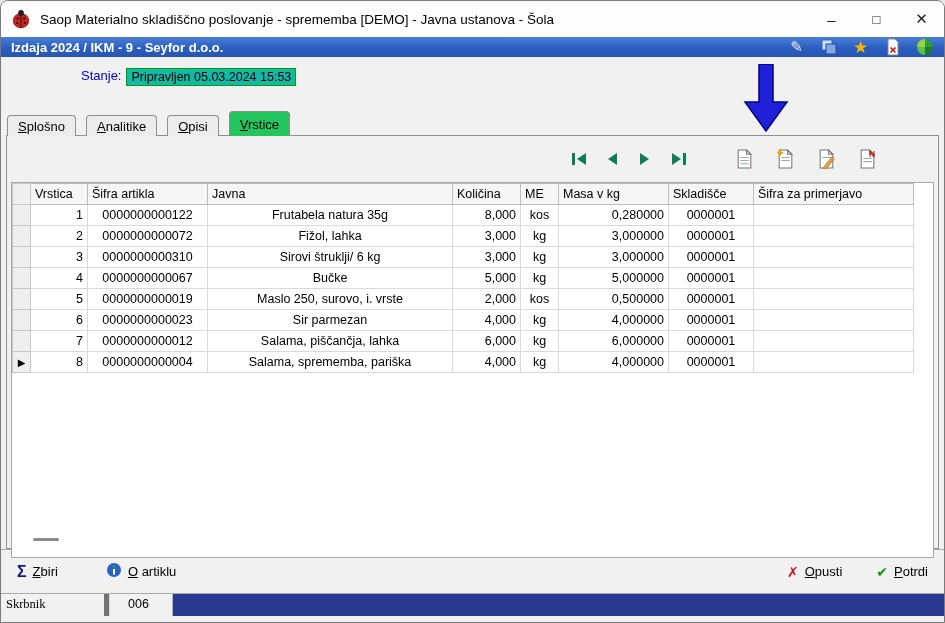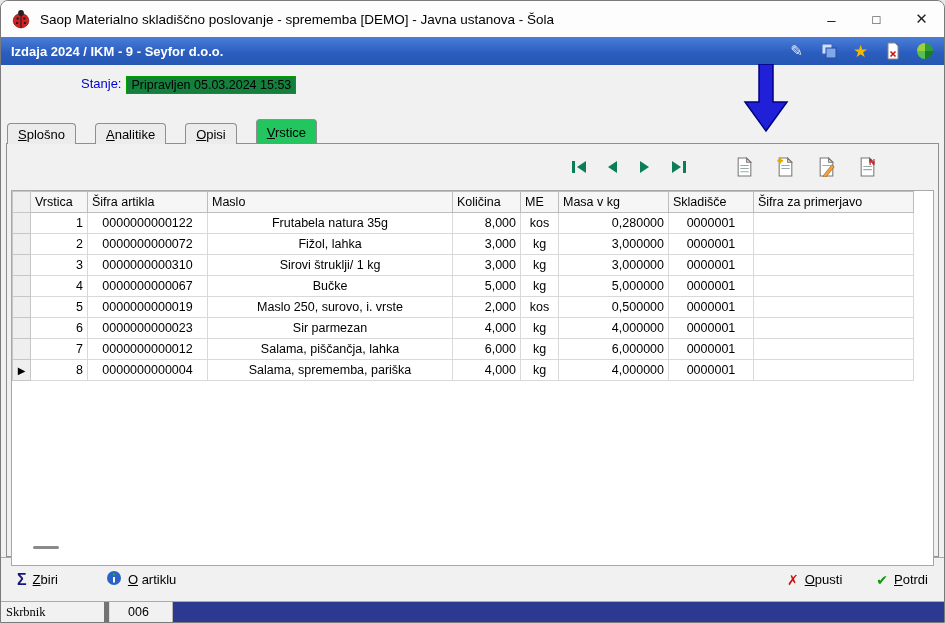--- a/index.html
+++ b/index.html
@@ -36,7 +36,7 @@
   .wc.max { font-size: 13px; }
   
   .headerbar {
-    height: 28px;
+    height: 20px;
     background: linear-gradient(180deg, #4a7fd8 0%, #2c5ec0 55%, #2556b2 100%);
     display: flex; align-items: center; padding: 0 10px;
   }

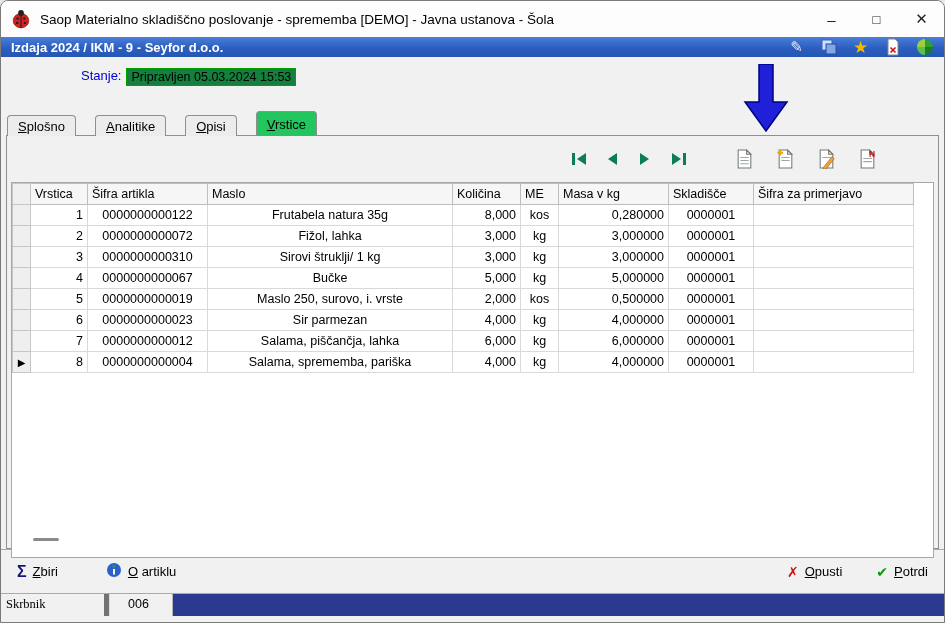--- a/index.html
+++ b/index.html
@@ -53,7 +53,7 @@
   }
   .statelabel { color: #0000cc; margin-right: 5px; }
   .statevalue {
-    background: #15803d; color: #000;
+    background: #14b8a6; color: #000;
     padding: 1px 4px; border: 1px solid #00a000; font-size: 12.5px;
   }
   

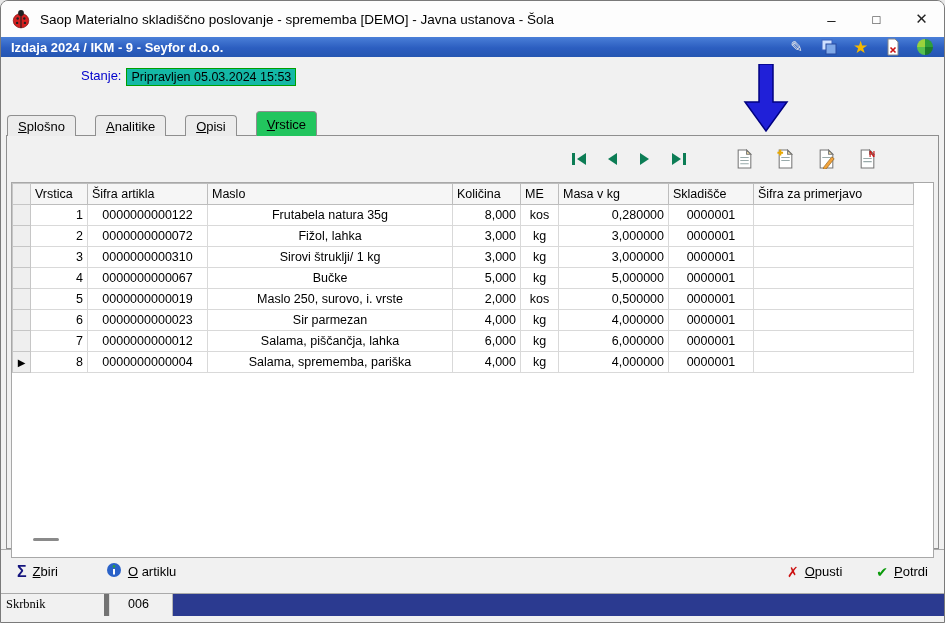--- a/index.html
+++ b/index.html
@@ -64,7 +64,7 @@
   .tab {
     height: 21px; padding: 3px 10px 0 10px;
     background: #ececec; border: 1px solid #8f8f8f; border-bottom: none;
-    border-radius: 4px 4px 0 0; margin-right: 19px; font-size: 13px;
+    border-radius: 4px 4px 0 0; margin-right: 10px; font-size: 13px;
     cursor: default;
   }
   .tab.active { height: 25px; padding-top: 5px; background: #22c55e; }

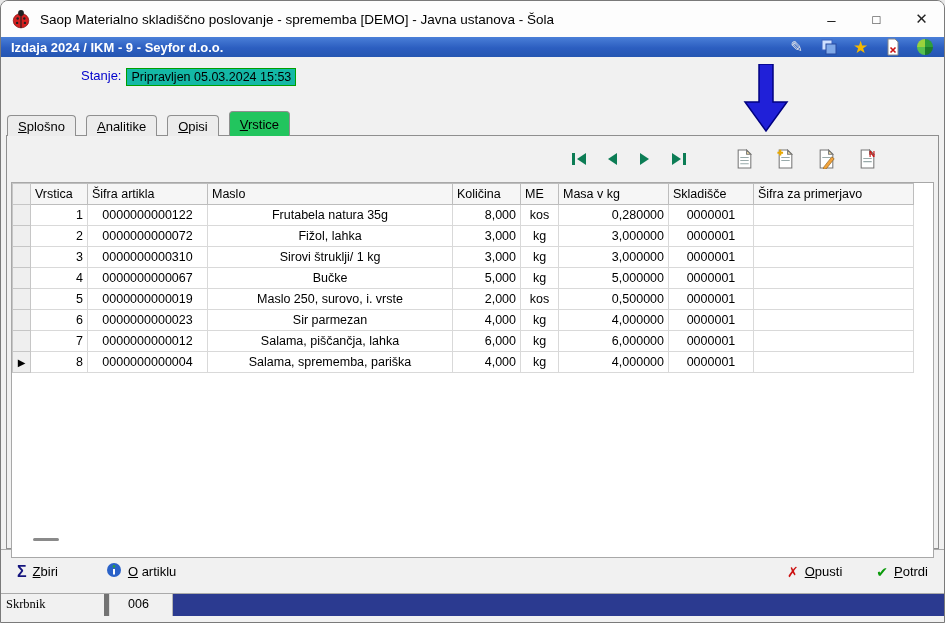--- a/index.html
+++ b/index.html
@@ -286,7 +286,7 @@
               <th class="sel"></th>
               <th>Vrstica</th>
               <th>Šifra artikla</th>
-              <th>Maslo</th>
+              <th>Javna</th>
               <th>Količina</th>
               <th>ME</th>
               <th>Masa v kg</th>

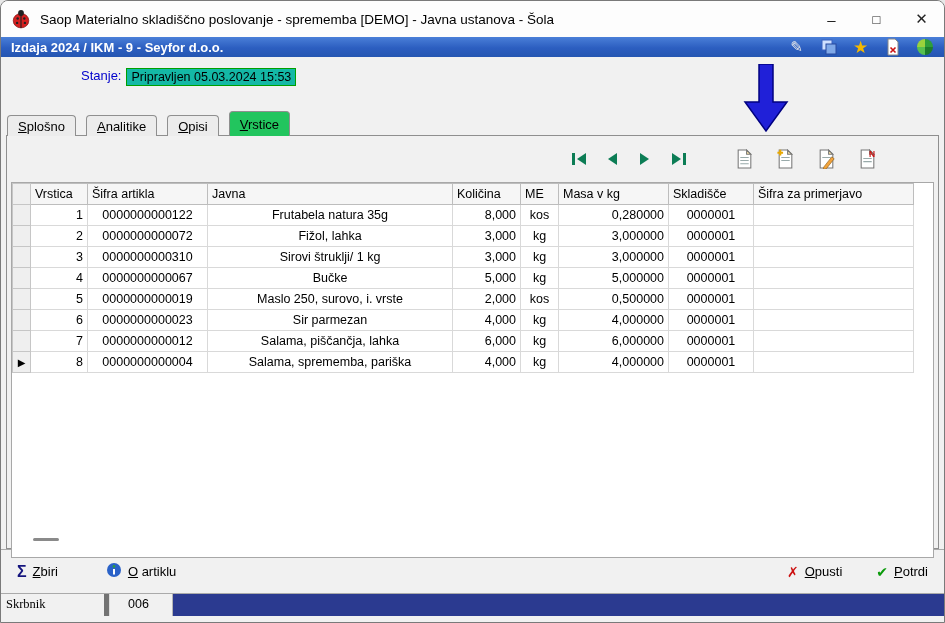--- a/index.html
+++ b/index.html
@@ -321,7 +321,7 @@
               <td class="sel"></td>
               <td class="al-right">3</td>
               <td class="al-left">0000000000310</td>
-              <td class="al-left">Sirovi štruklji/ 1 kg</td>
+              <td class="al-left">Sirovi štruklji/ 6 kg</td>
               <td class="al-right">3,000</td>
               <td class="al-left">kg</td>
               <td class="al-right">3,000000</td>

